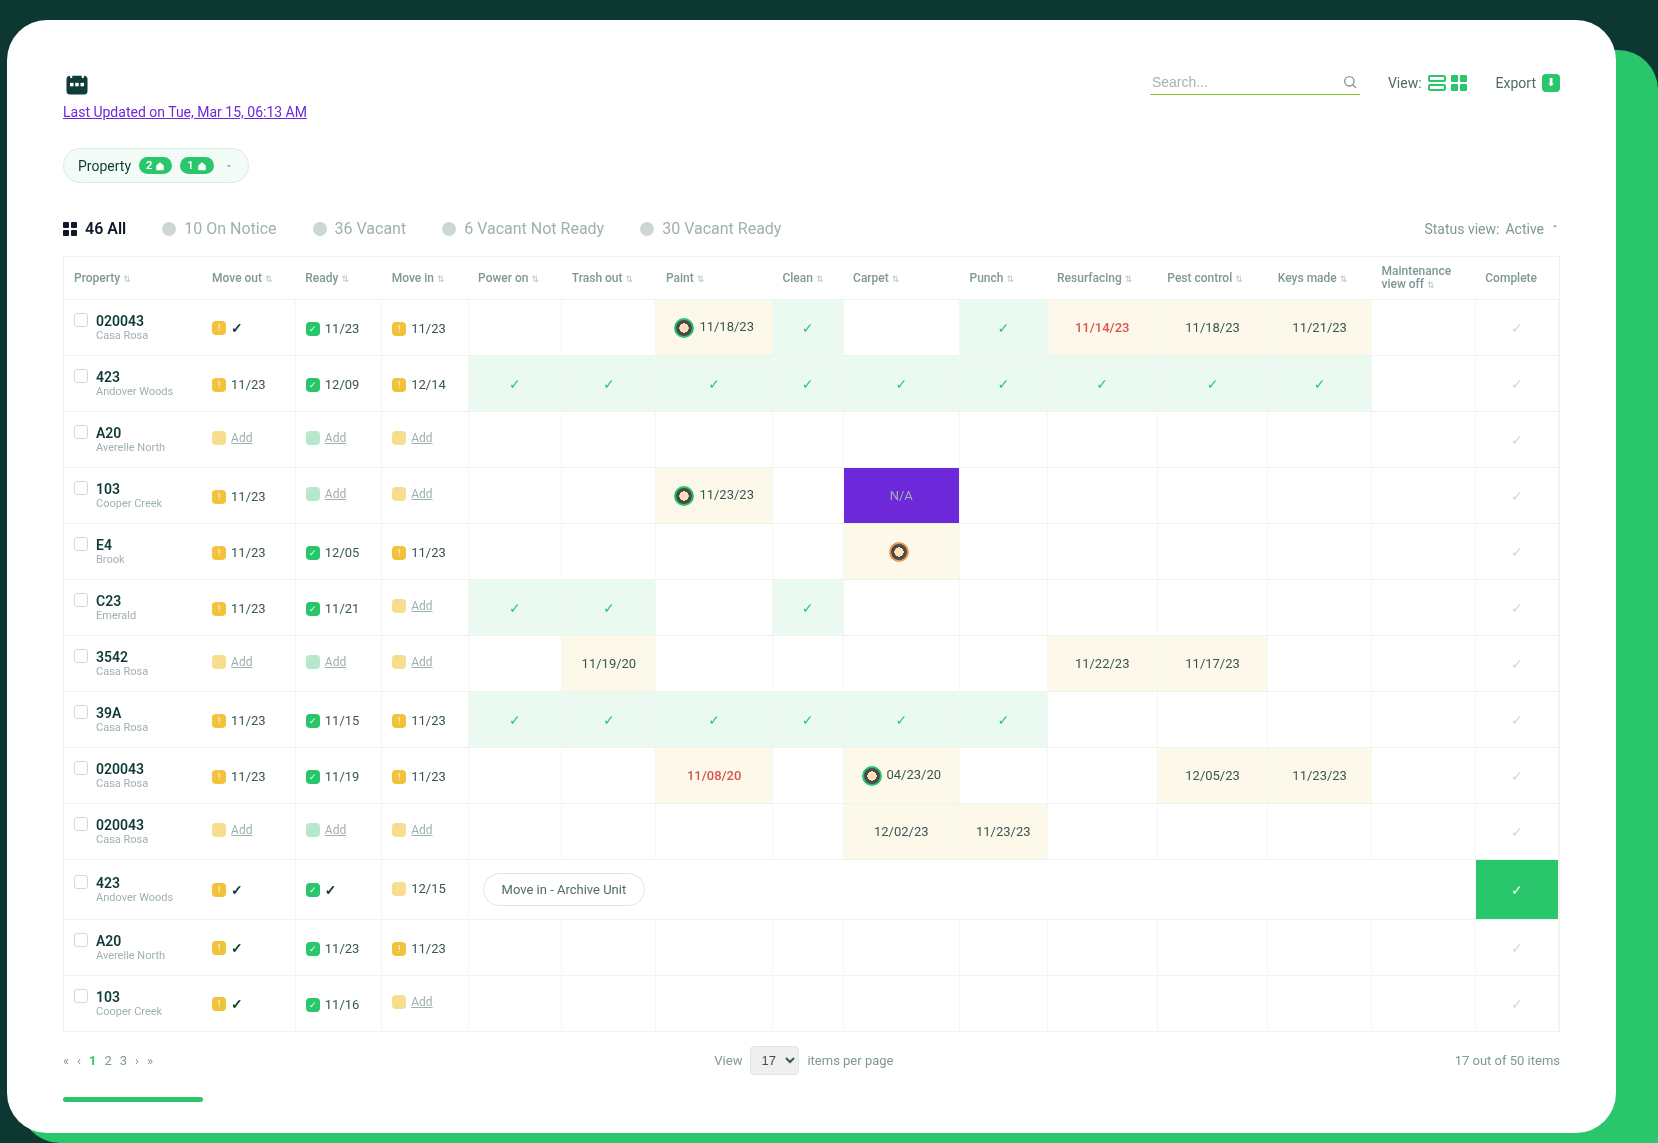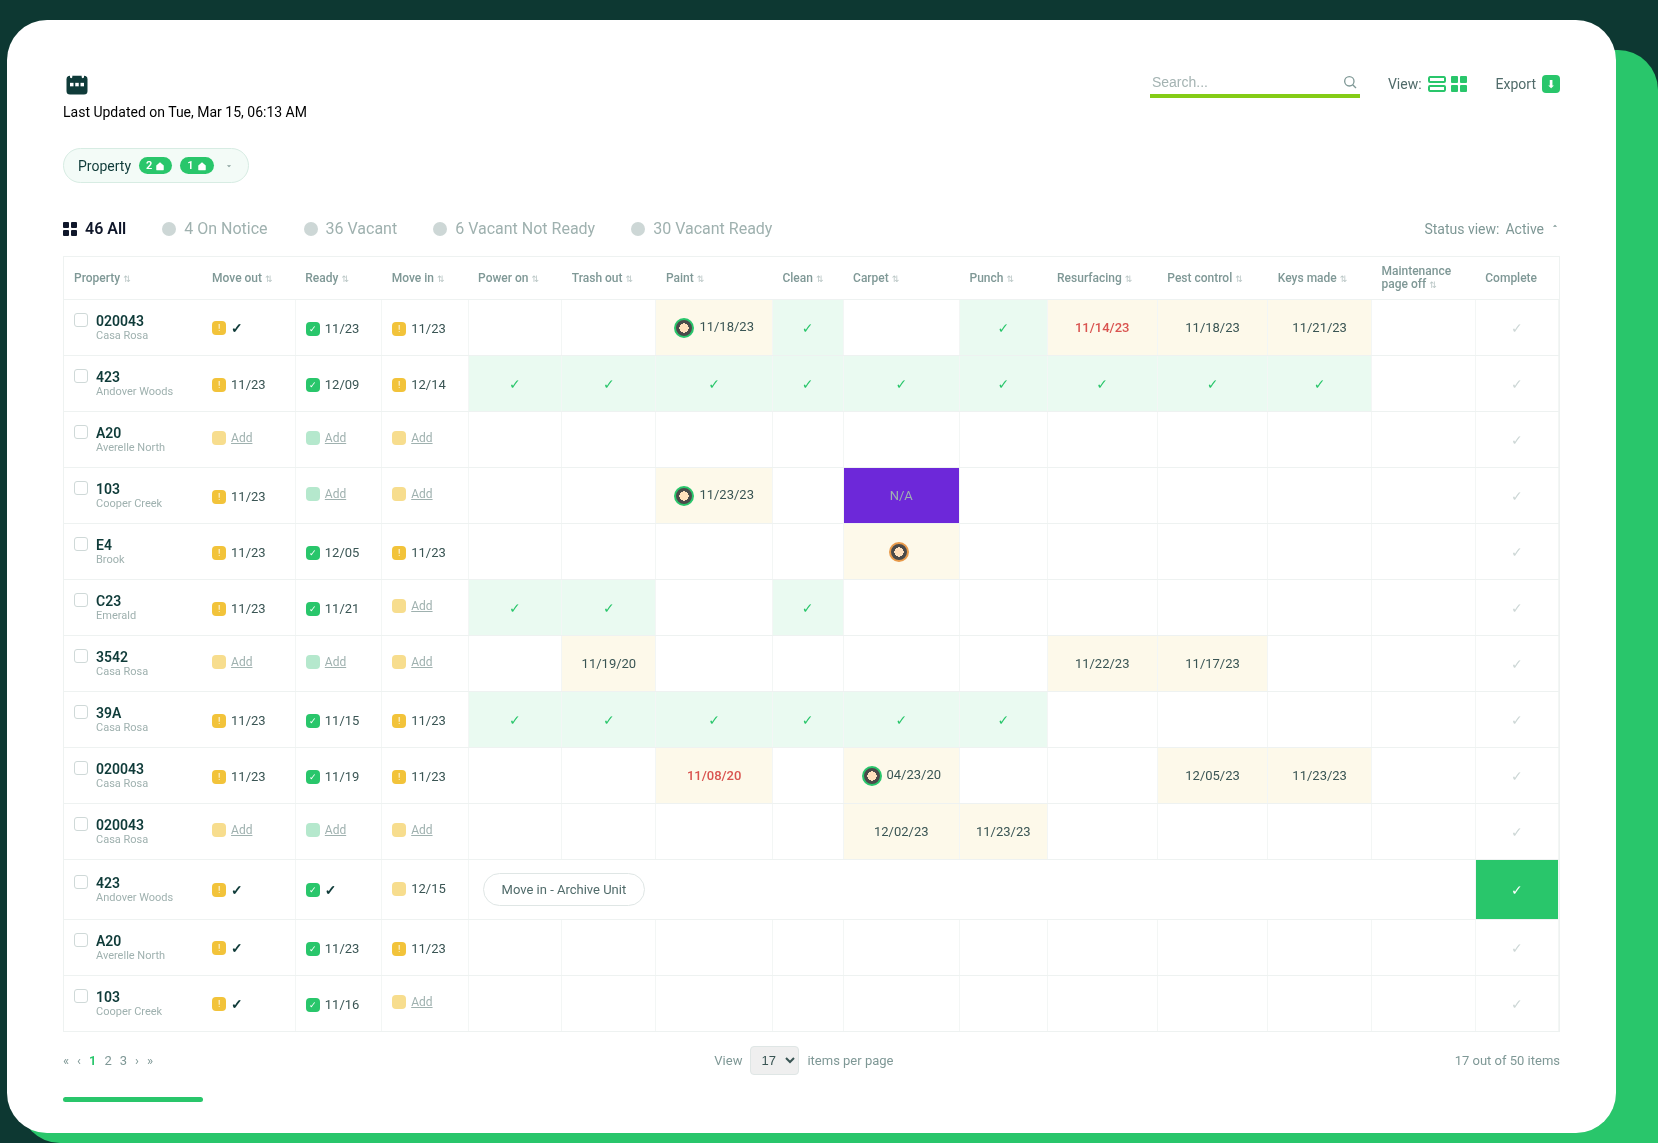--- a/index.html
+++ b/index.html
@@ -37,7 +37,7 @@
     h1 { font-size: 34px; font-weight: 700; color: #0f3b39; }
     .last-updated { font-size: 14px; color: #000000; margin-top: 6px; }
     .hdr-right { display: flex; align-items: center; gap: 28px; }
-    .search { display: flex; align-items: center; border-bottom: 4px solid #84cc16; width: 210px; padding: 4px 2px; }
+    .search { display: flex; align-items: center; border-bottom: 1px solid #84cc16; width: 210px; padding: 4px 2px; }
     .search input { border: none; outline: none; flex: 1; font-size: 14px; color: #555; }
     .search input::placeholder { color: #a4b3b2; }
     .search svg { width: 16px; height: 16px; color: #7f9896; }

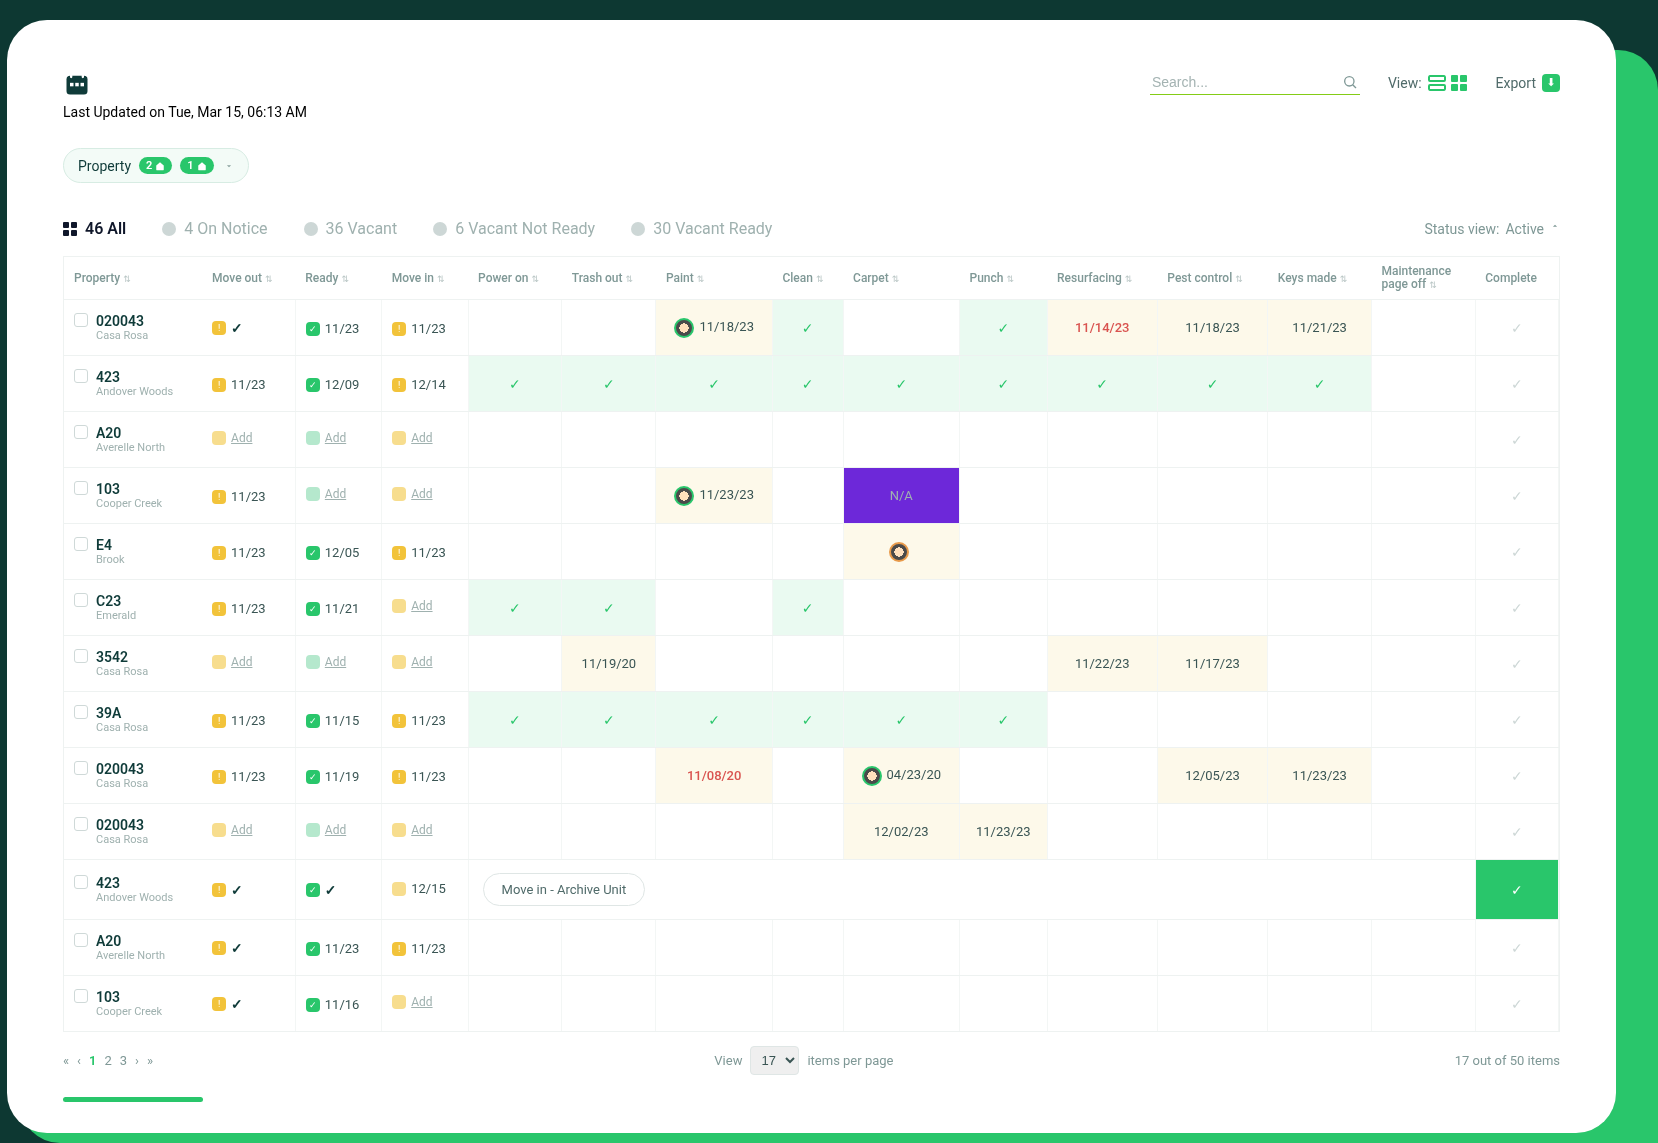--- a/index.html
+++ b/index.html
@@ -35,7 +35,7 @@
     .title-wrap { display: flex; align-items: center; gap: 12px; }
     .cal-icon { width: 28px; height: 28px; color: #0f3b39; }
     h1 { font-size: 34px; font-weight: 700; color: #0f3b39; }
-    .last-updated { font-size: 14px; color: #000000; margin-top: 6px; }
+    .last-updated { font-size: 14px; color: #6d28d9; text-decoration: underline; margin-top: 6px; }
     .hdr-right { display: flex; align-items: center; gap: 28px; }
     .search { display: flex; align-items: center; border-bottom: 1px solid #84cc16; width: 210px; padding: 4px 2px; }
     .search input { border: none; outline: none; flex: 1; font-size: 14px; color: #555; }

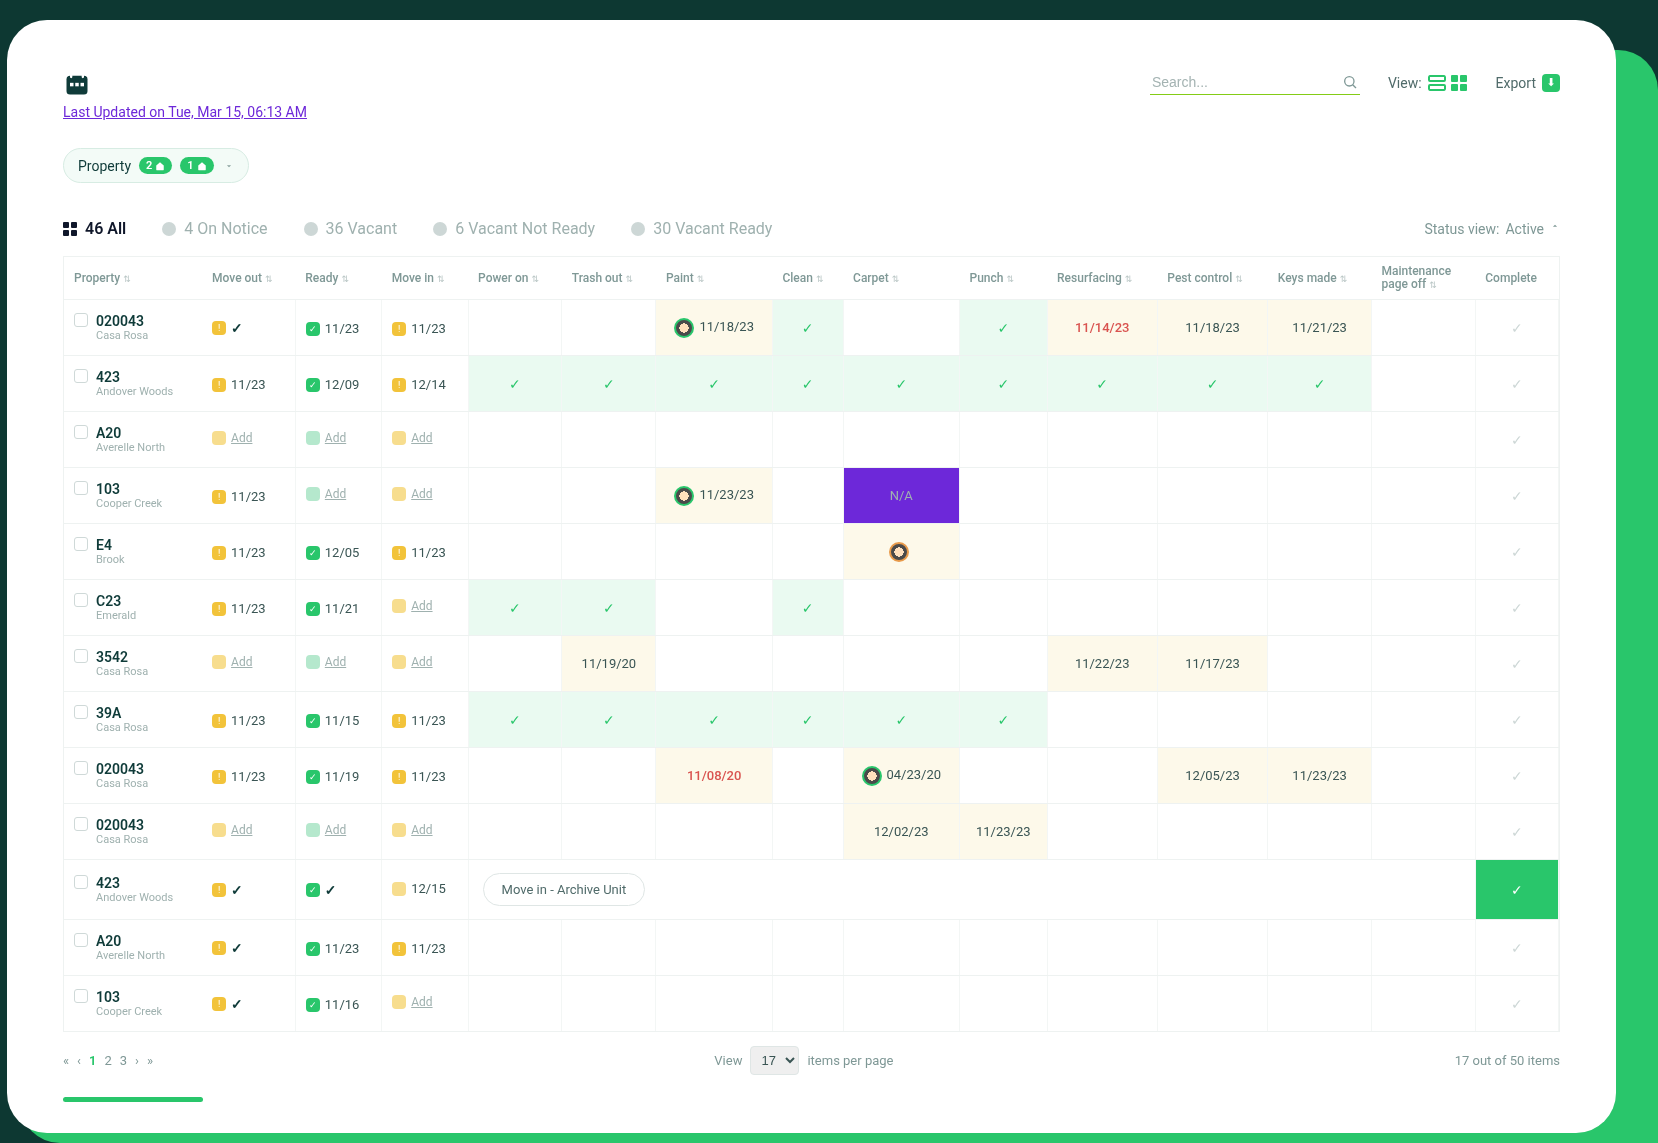--- a/index.html
+++ b/index.html
@@ -200,7 +200,7 @@
     </div>
     <div class="tab">
           <span class="dot"></span>
-          <span>4 On Notice</span>
+          <span>10 On Notice</span>
         </div>
     <div class="tab">
           <span class="dot"></span>

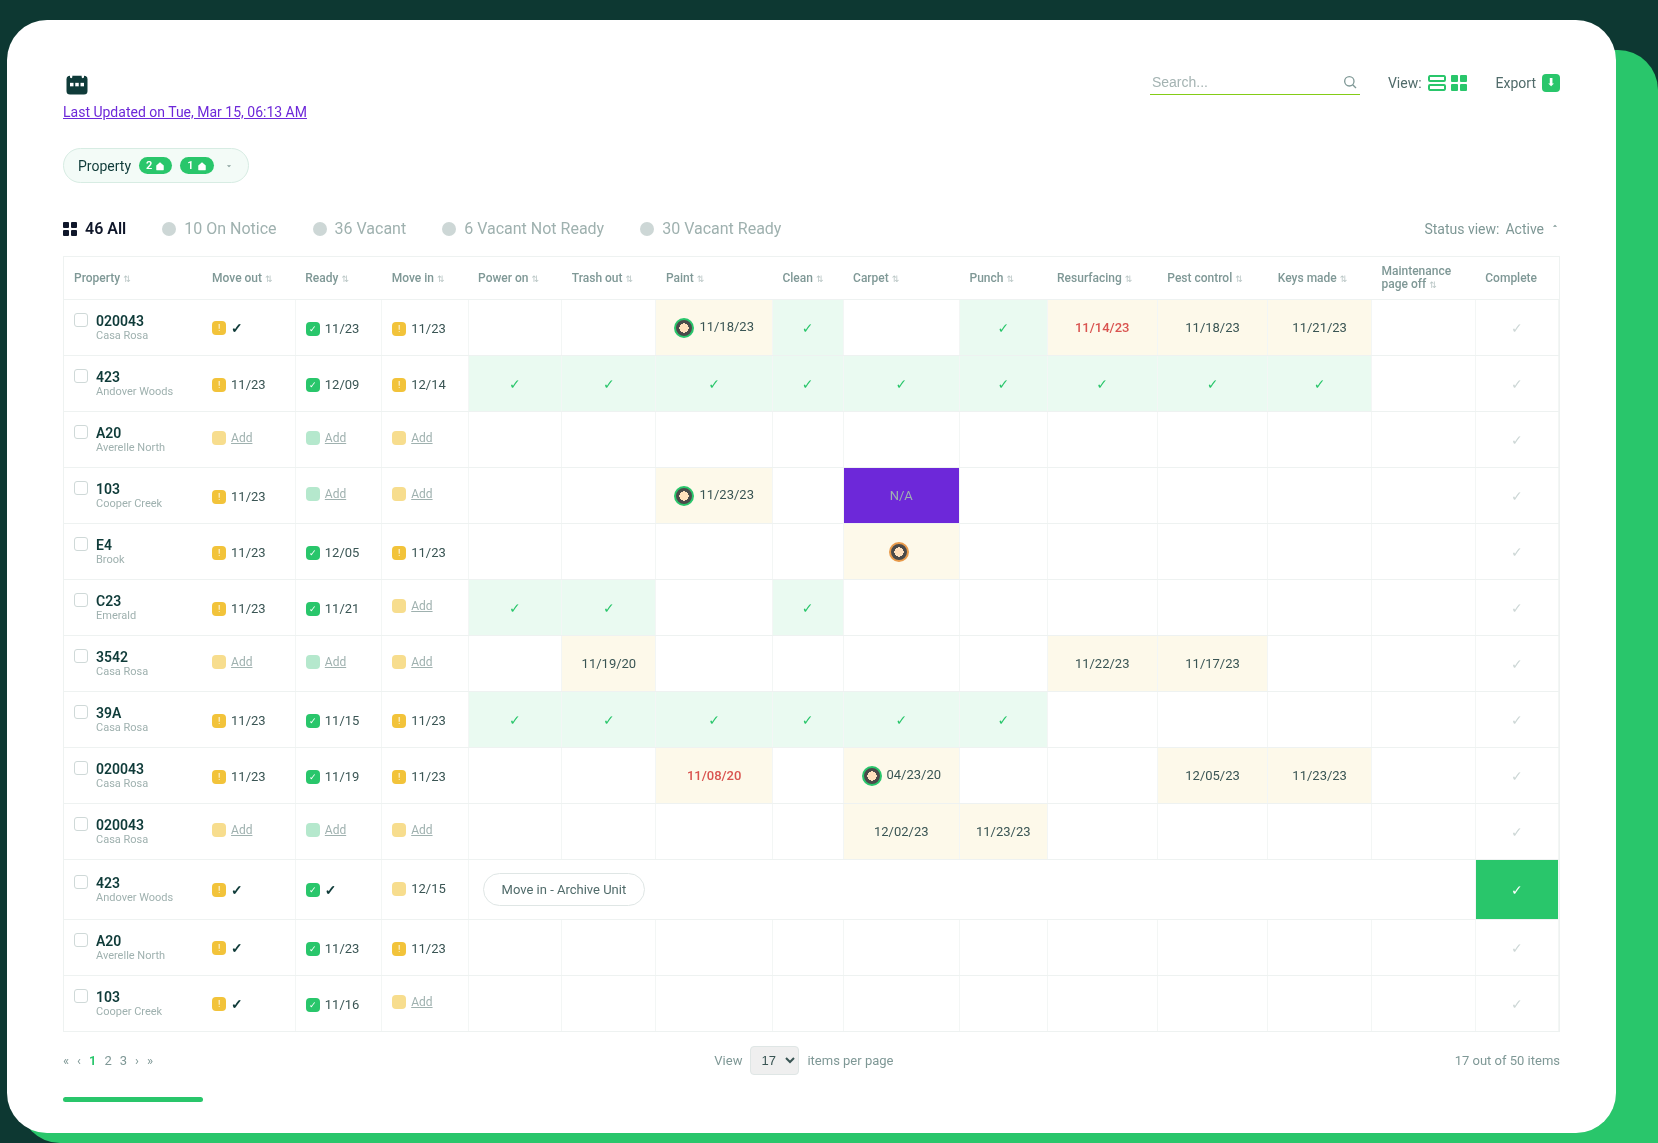--- a/index.html
+++ b/index.html
@@ -242,7 +242,7 @@
         <th><span>Resurfacing</span><span class="sort">⇅</span></th>
         <th><span>Pest control</span><span class="sort">⇅</span></th>
         <th><span>Keys made</span><span class="sort">⇅</span></th>
-        <th class="twoline"><span>Maintenance</span><br><span>page off</span><span class="sort">⇅</span></th>
+        <th class="twoline"><span>Maintenance</span><br><span>view off</span><span class="sort">⇅</span></th>
         <th><span>Complete</span></th>
       </tr>
     </thead>

